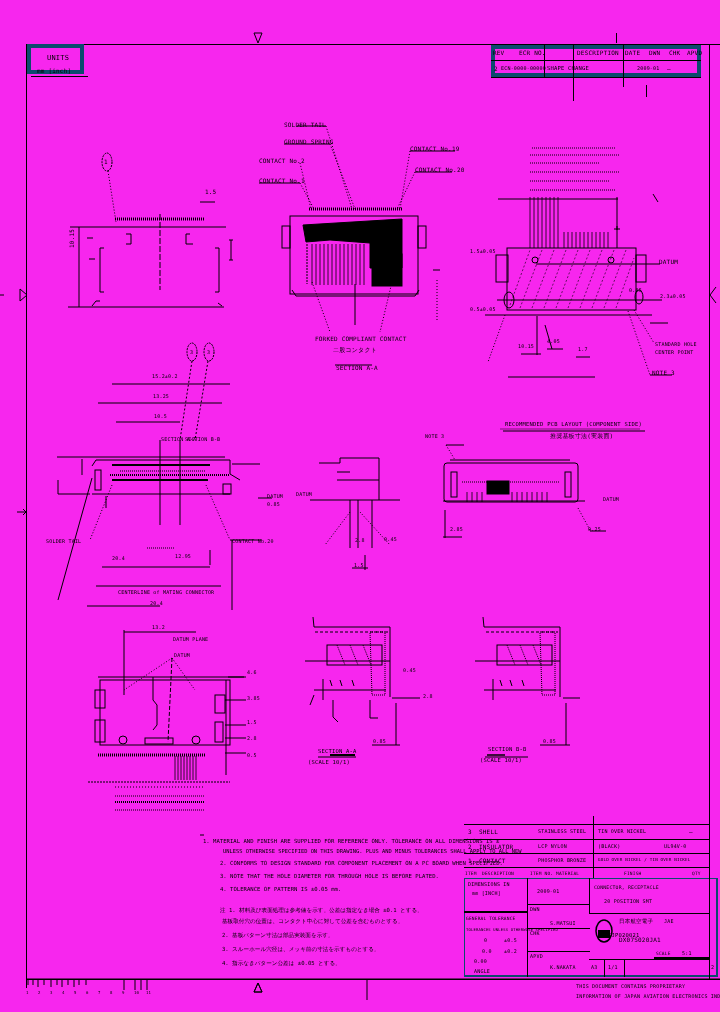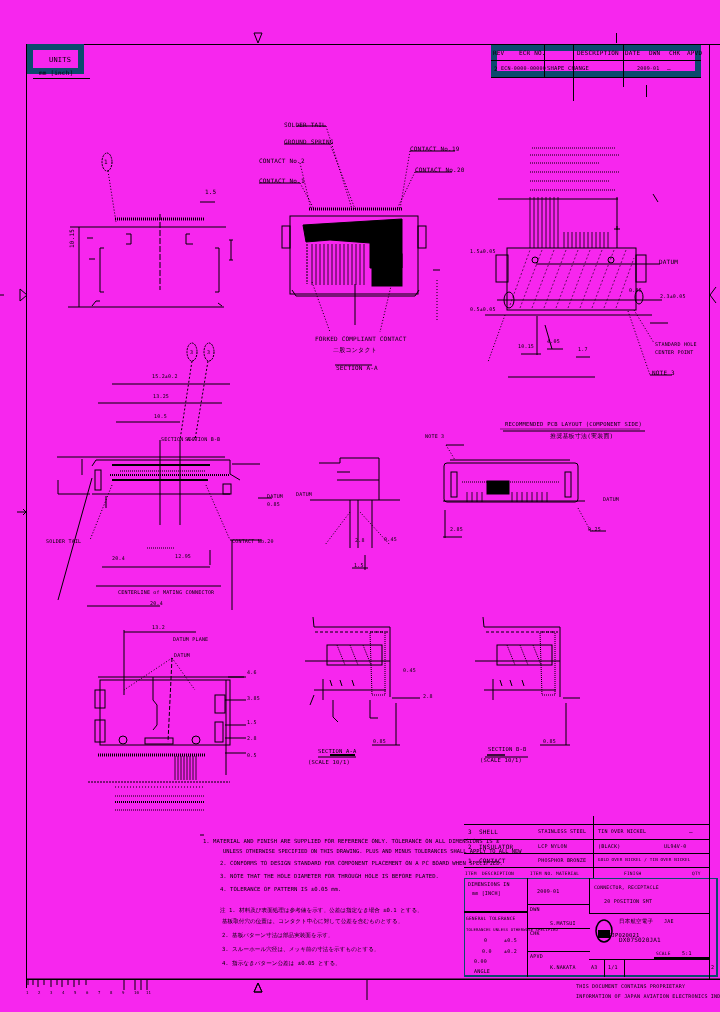--- a/index.html
+++ b/index.html
@@ -8,7 +8,7 @@
   .abs{position:absolute;}
   .t{position:absolute;font-size:6px;line-height:7px;white-space:nowrap;letter-spacing:0.2px;}
   .t7{font-size:7px;line-height:8px;}
-  .bx{position:absolute;border:6px solid #0c4a6e;box-sizing:border-box;}
+  .bx{position:absolute;border:4px solid #0c4a6e;box-sizing:border-box;}
   .hl{position:absolute;height:1px;background:#000;}
   .vl{position:absolute;width:1px;background:#000;}
   svg{position:absolute;left:0;top:0;}

